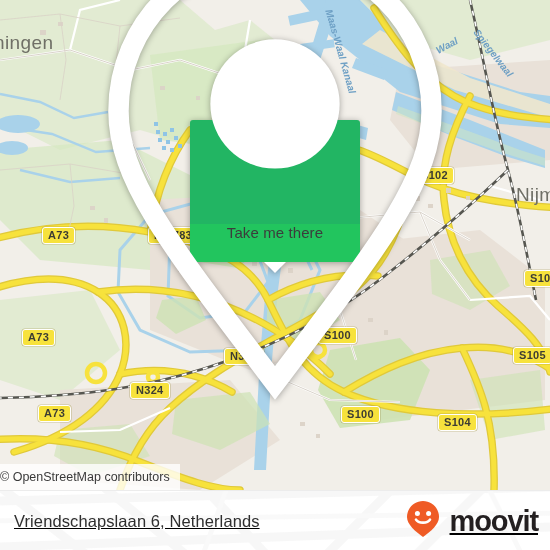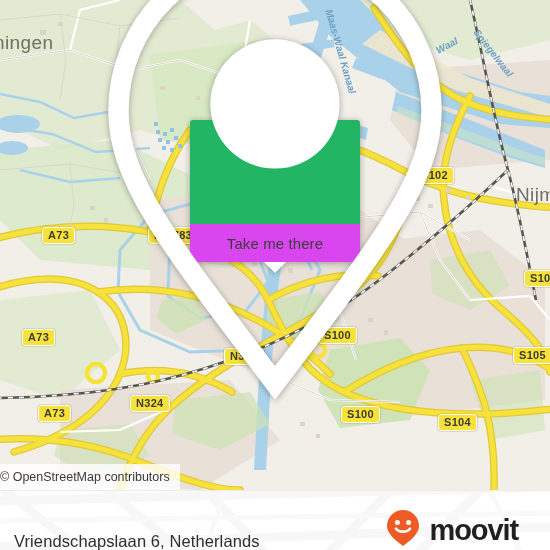--- a/index.html
+++ b/index.html
@@ -60,10 +60,10 @@
     display:flex;align-items:center;justify-content:center;
   }
   #popup-bottom{
-    background:#d946ef;
+    background:#22c55e;
     height:38px;
     border-radius:0 0 3px 3px;
-    display:flex;align-items:center;justify-content:center;
+    display:flex;justify-content:center;
   }
   #popup-bottom span{
     font-size:15px;color:#3c3c3c;letter-spacing:.1px;

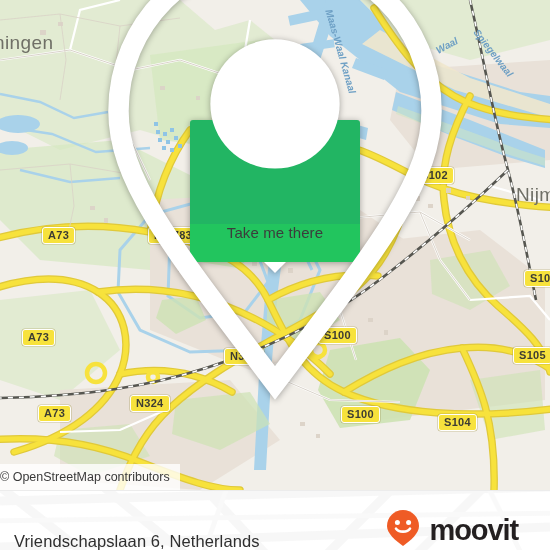--- a/index.html
+++ b/index.html
@@ -319,7 +319,7 @@
     <div class="shield" style="left:318px;top:327px;">S100</div>
     <div class="shield" style="left:224px;top:348px;">N326</div>
     <div class="shield" style="left:513px;top:347px;">S105</div>
-    <div class="shield" style="left:130px;top:395px;">N324</div>
+    <div class="shield" style="left:130px;top:382px;">N324</div>
     <div class="shield" style="left:38px;top:405px;">A73</div>
     <div class="shield" style="left:341px;top:406px;">S100</div>
     <div class="shield" style="left:438px;top:414px;">S104</div>

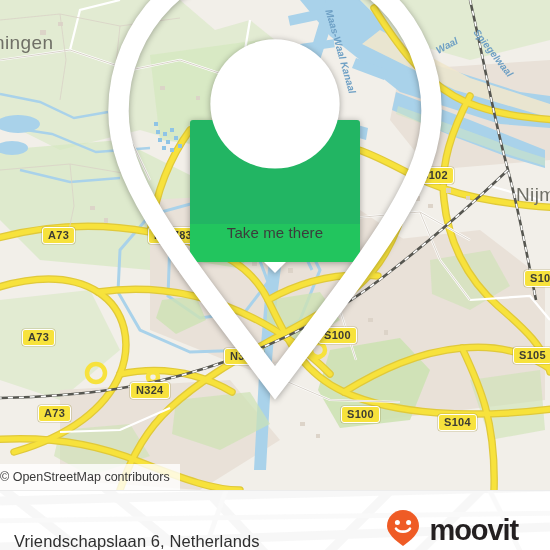--- a/index.html
+++ b/index.html
@@ -100,8 +100,8 @@
   }
   #footer-inner{
     position:relative;width:550px;height:60px;
-    display:flex;align-items:flex-end;justify-content:space-between;
-    padding:0 32px 0 14px;box-sizing:border-box;
+    display:flex;align-items:center;justify-content:space-between;
+    padding:0 12px 0 14px;box-sizing:border-box;text-decoration:underline;
   }
   #address{
     font-size:16.5px;color:#2f2f2f;letter-spacing:.1px;white-space:nowrap;

